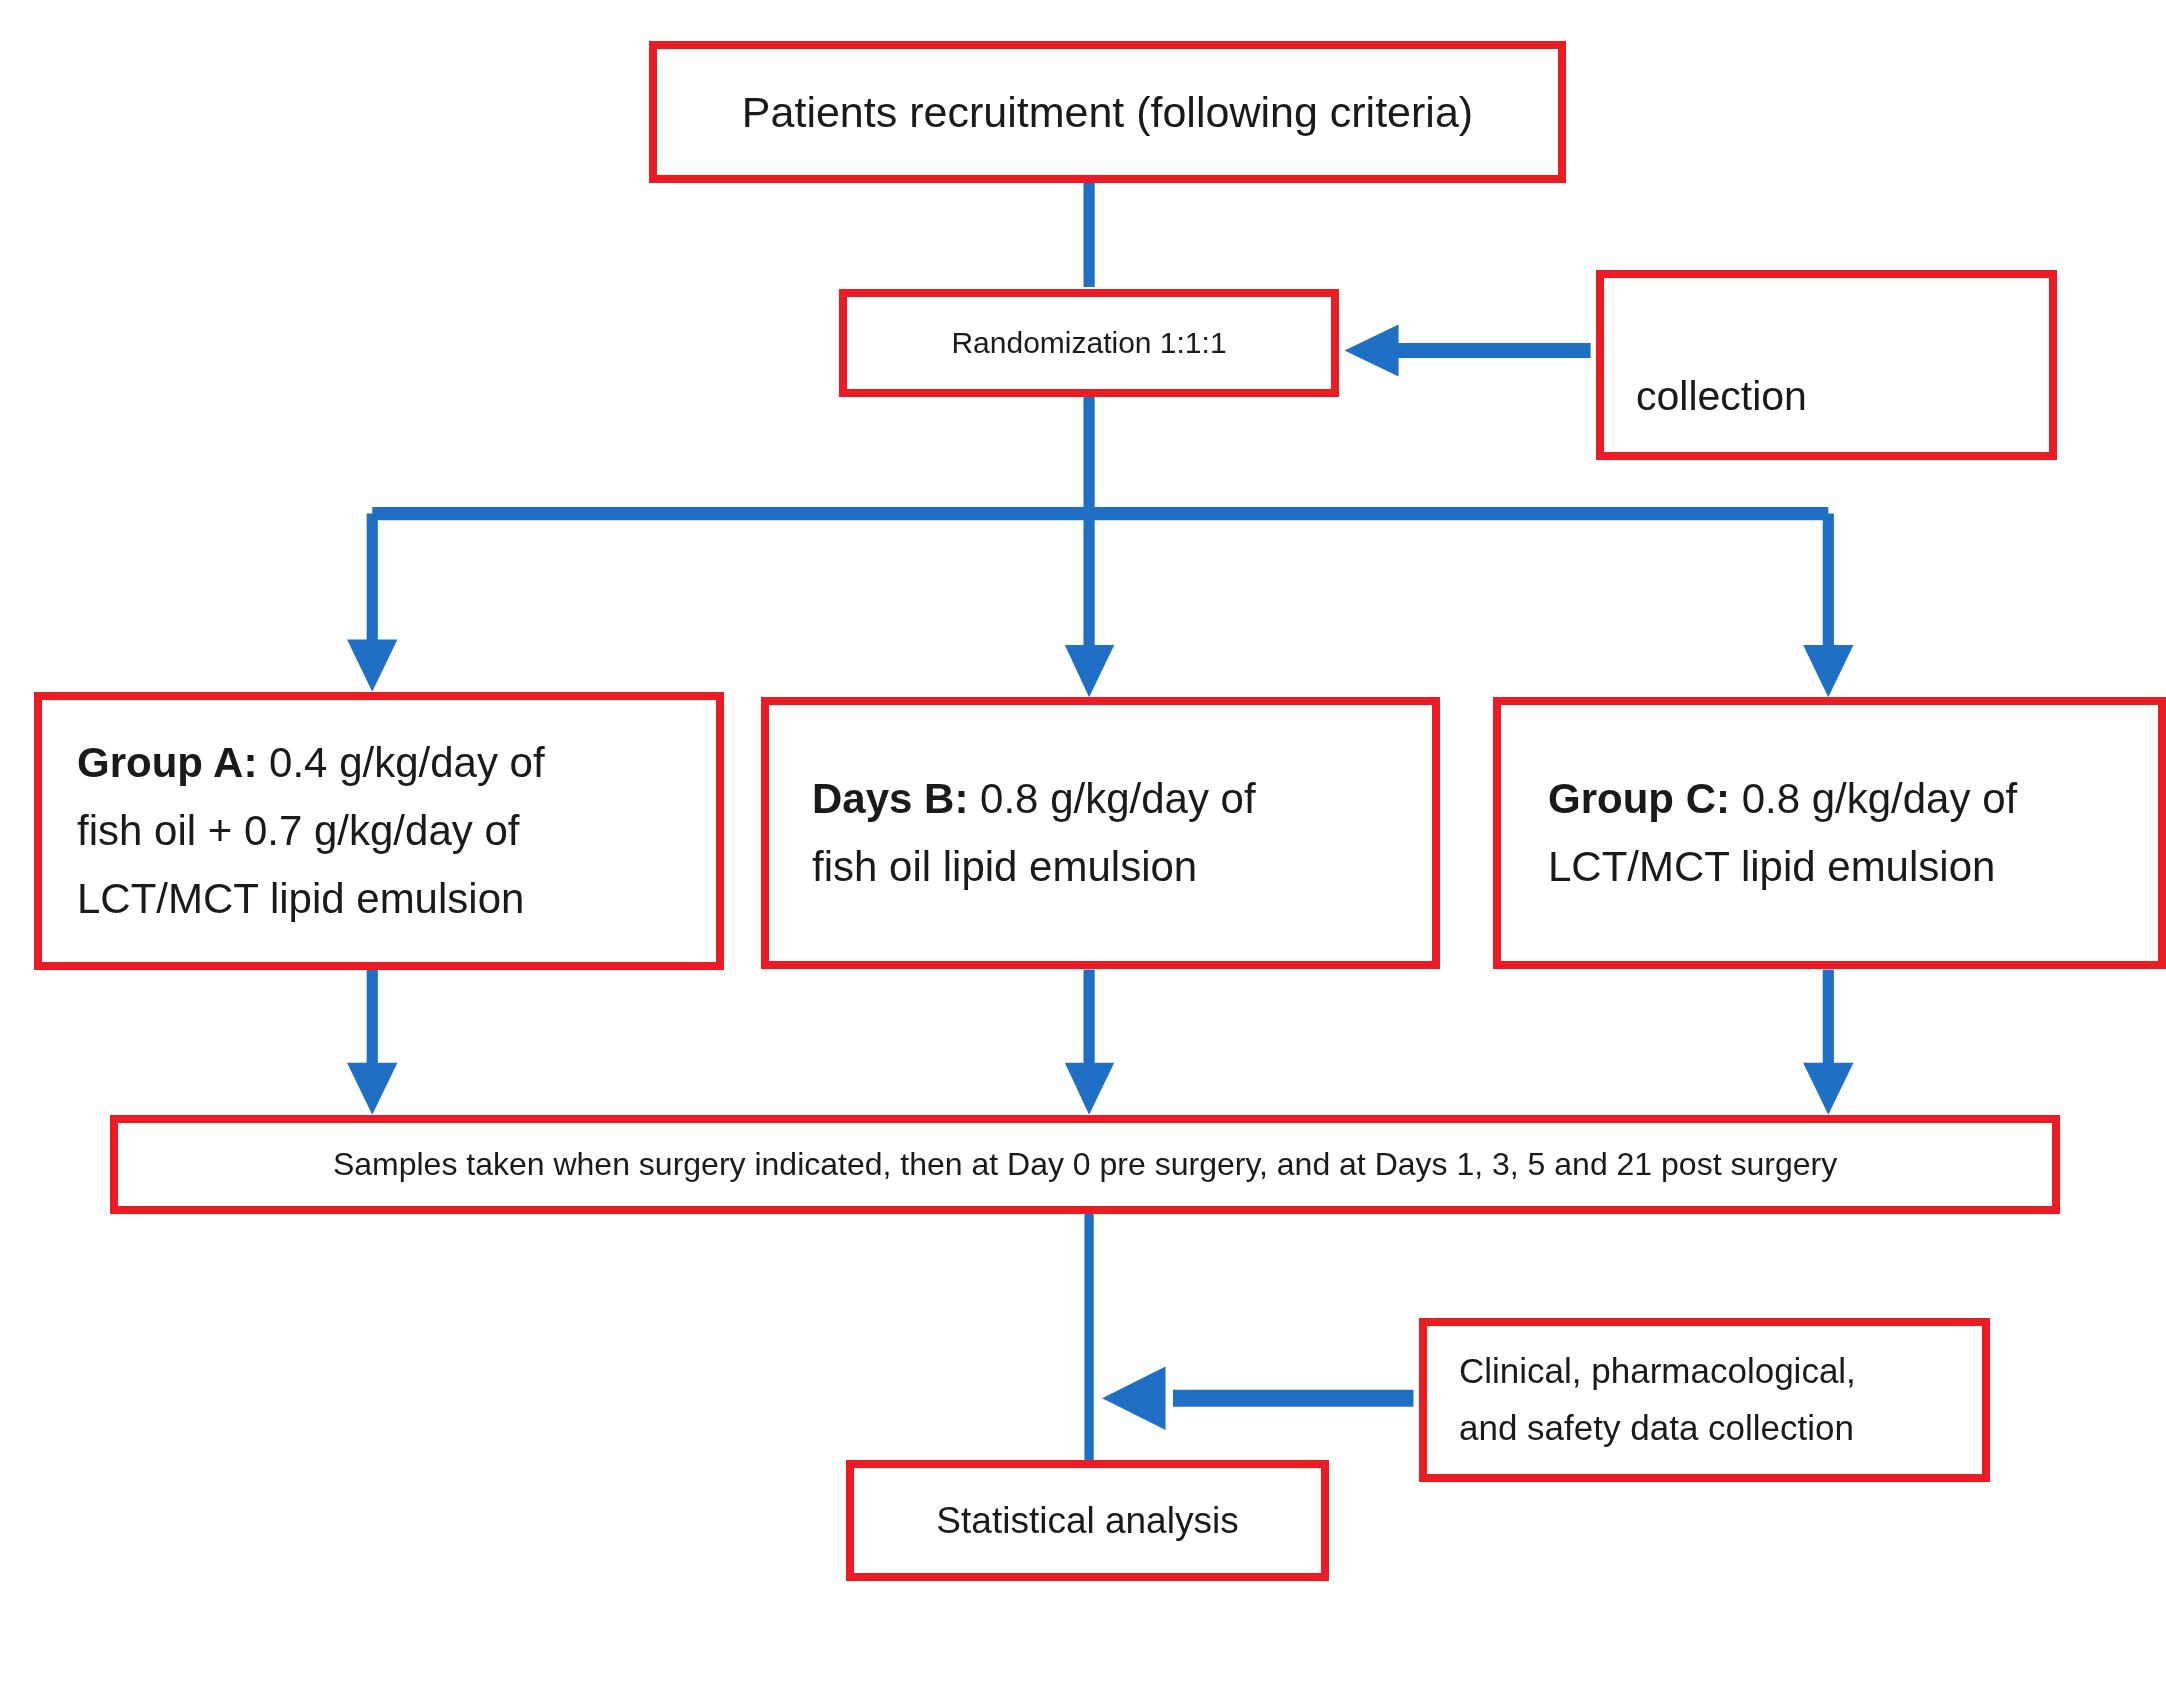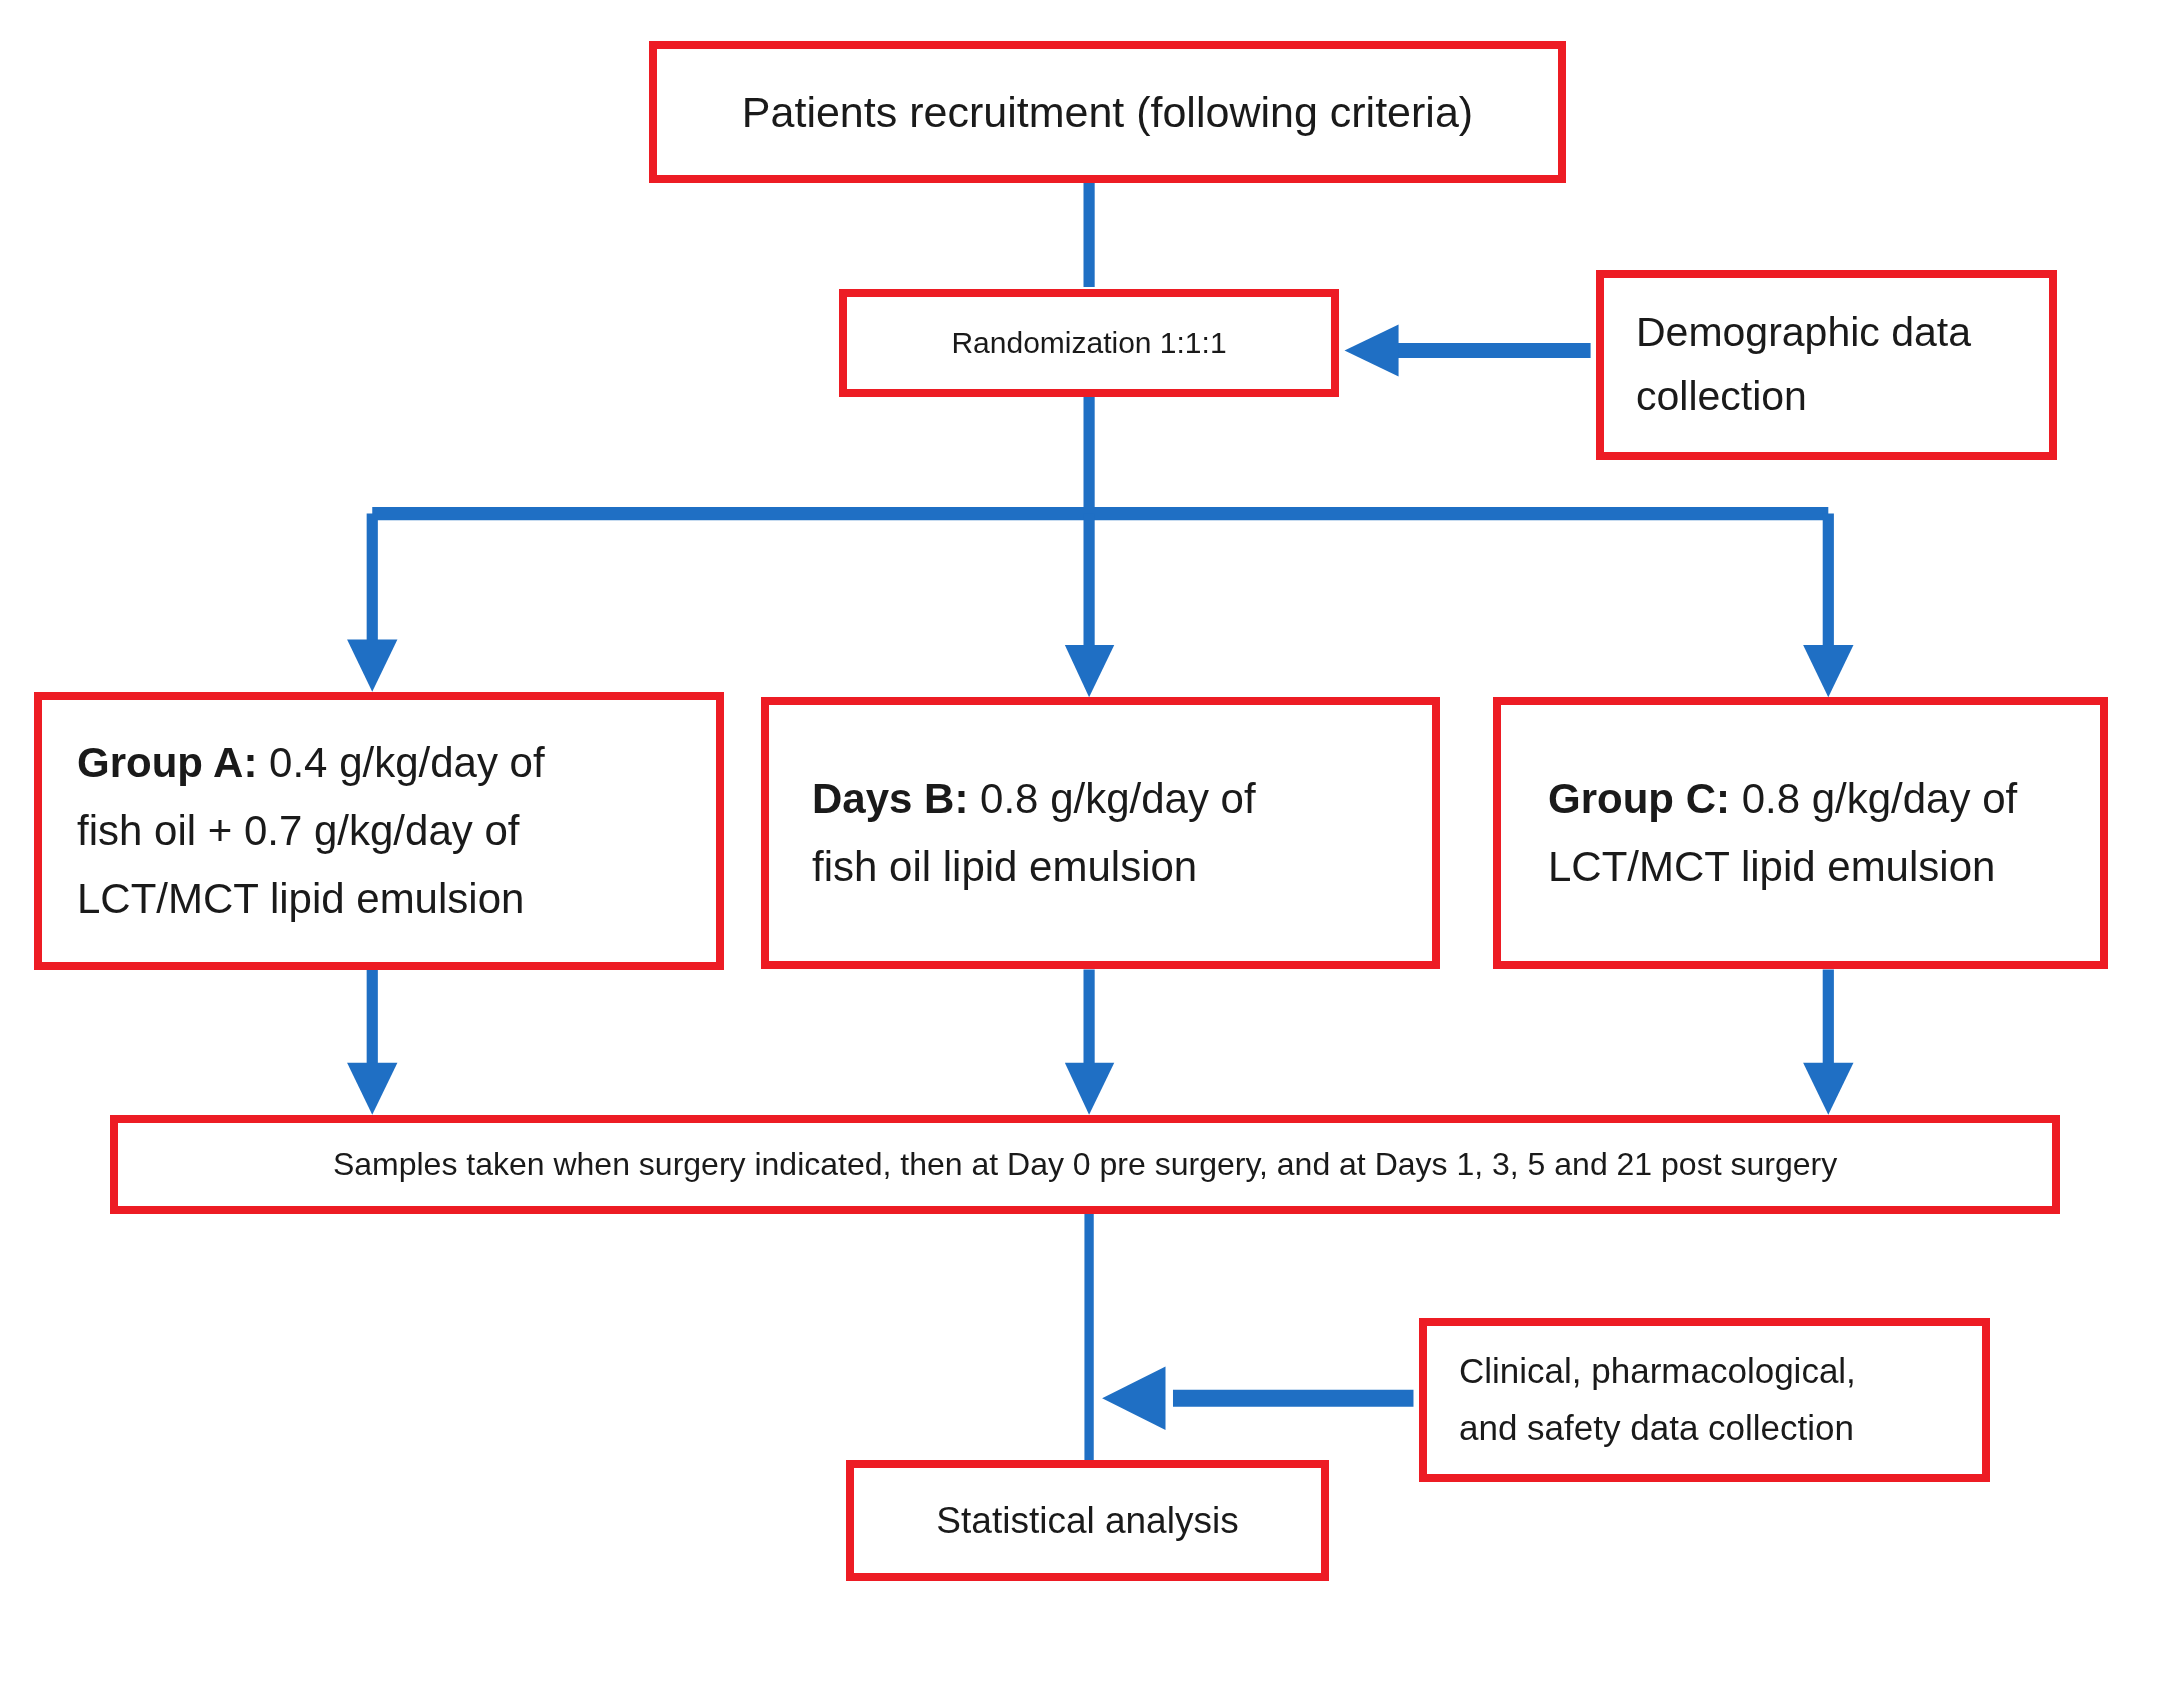--- a/index.html
+++ b/index.html
@@ -194,7 +194,7 @@
 
   <div class="node" id="n-demographic">
     <div class="txt">
-      <span>Demographic data</span><br>
+      <br>
       <span>collection</span>
     </div>
   </div>

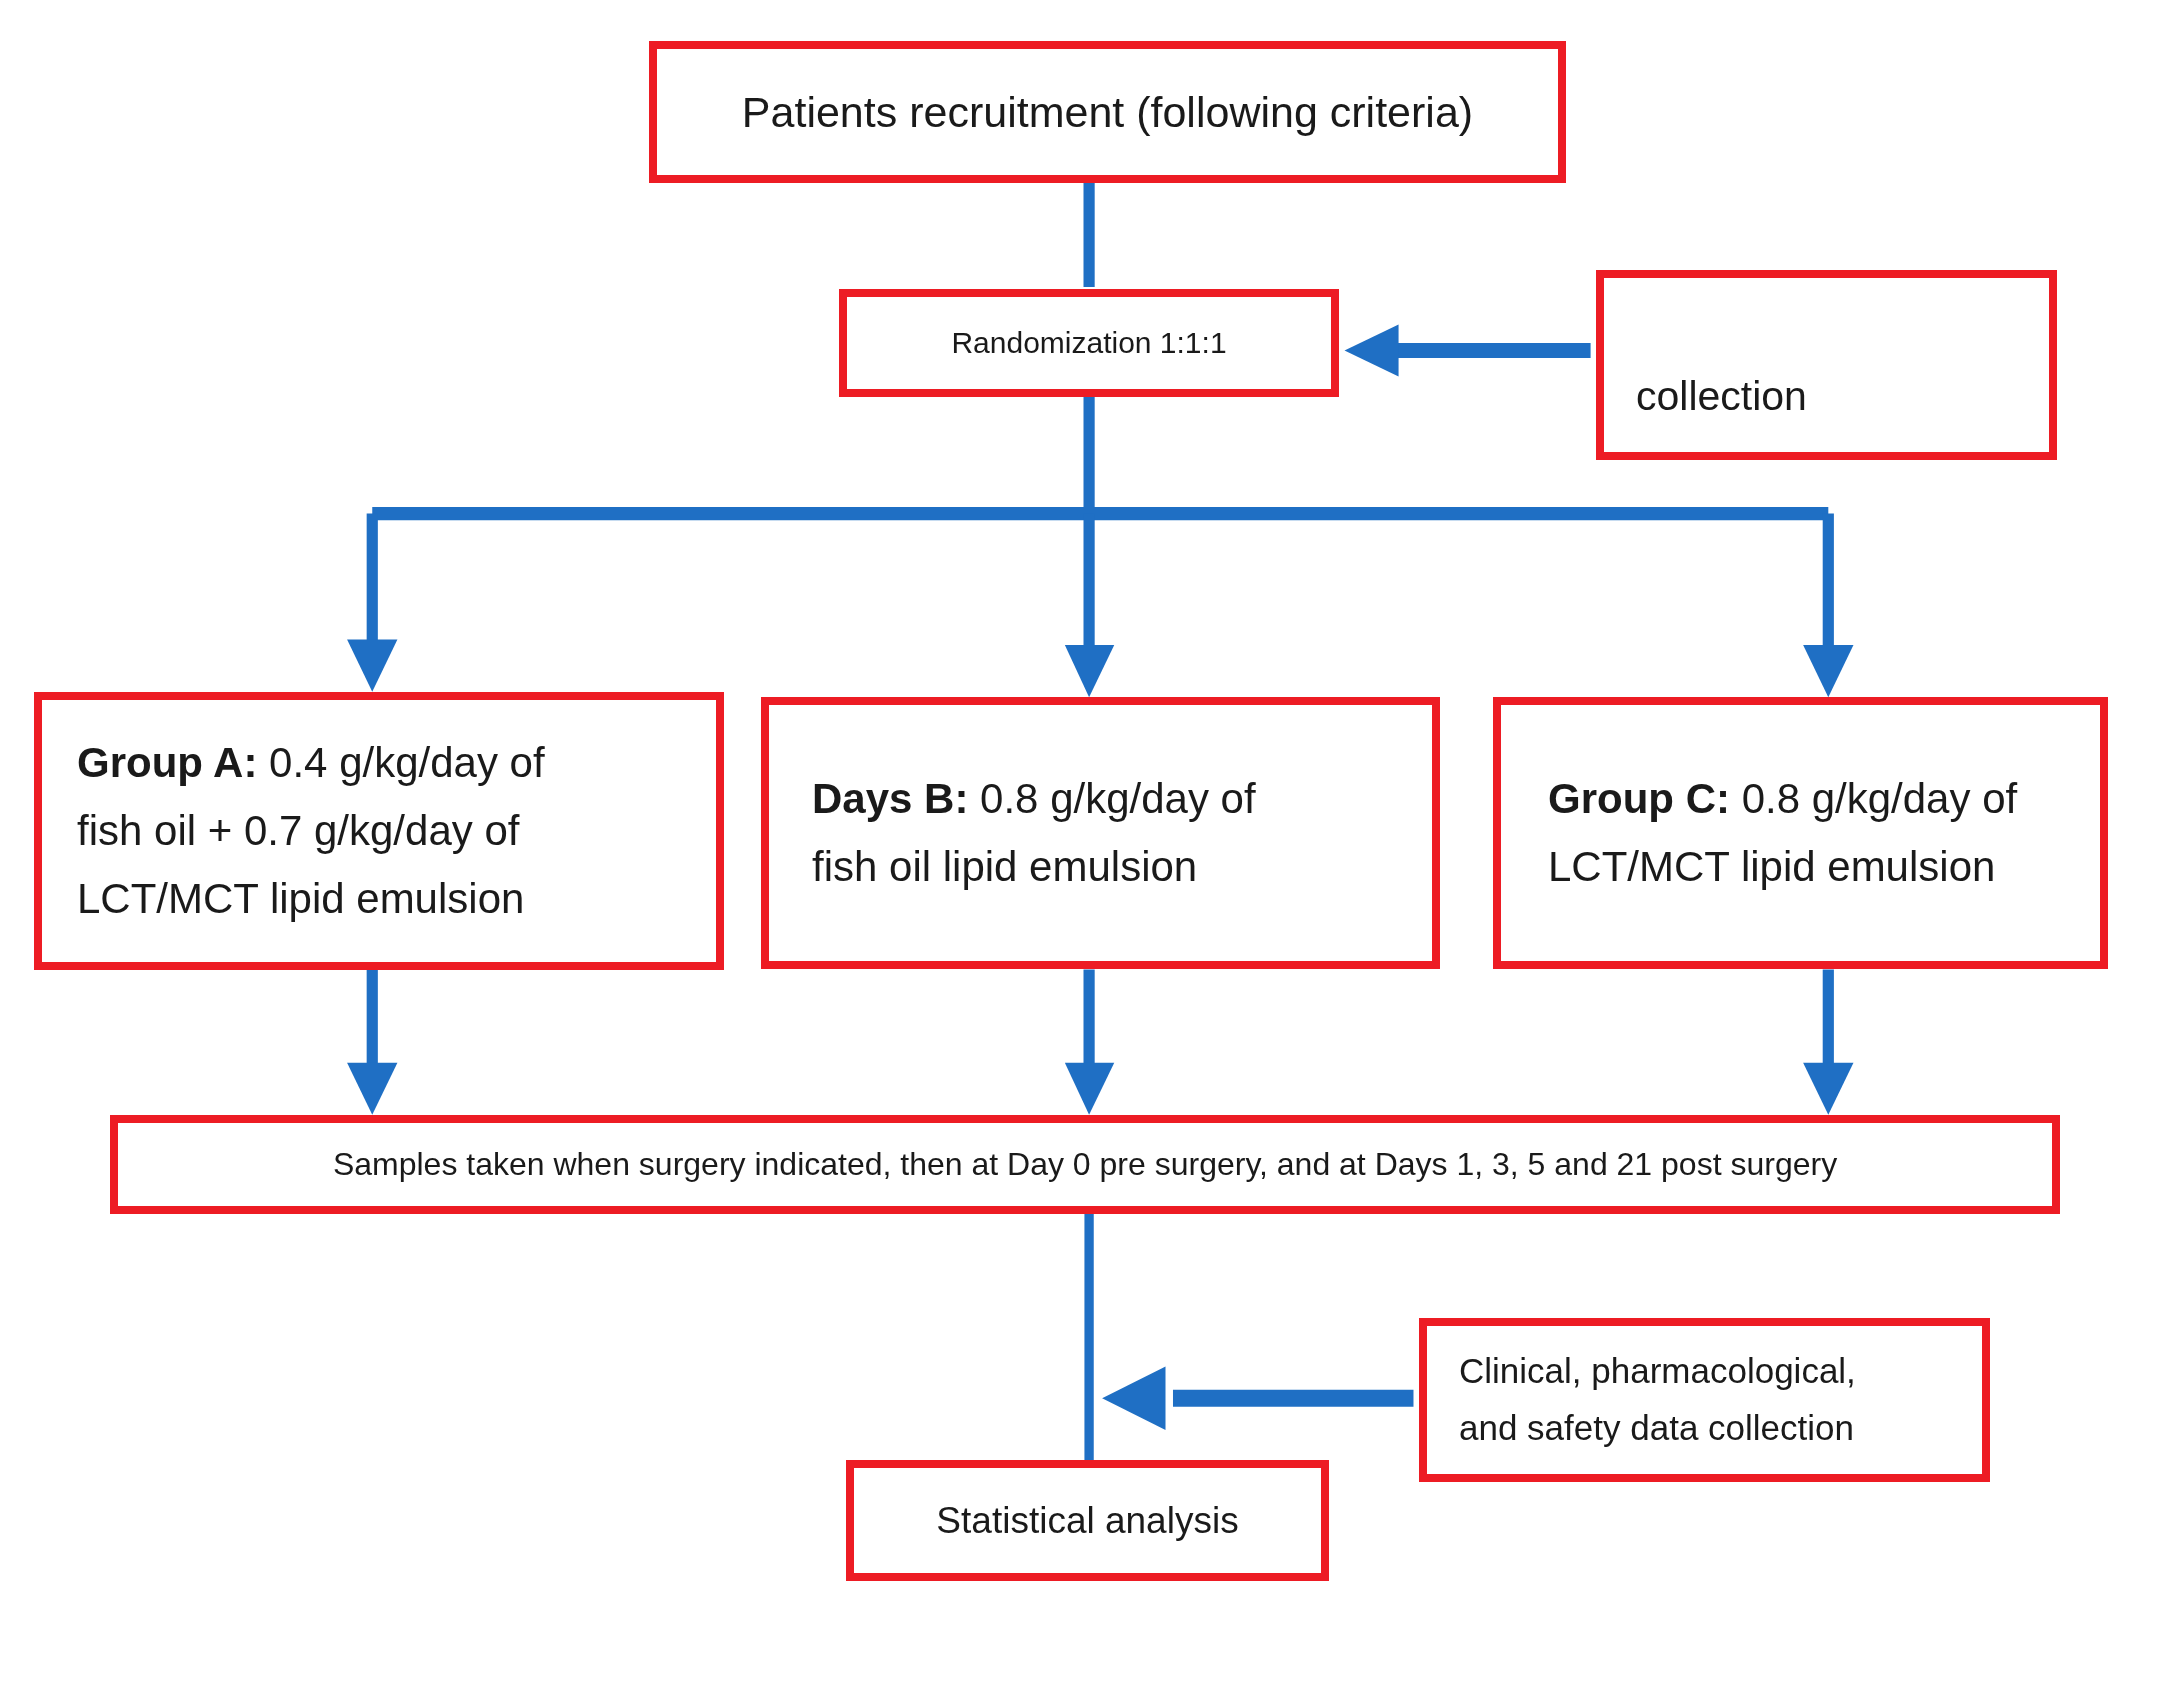--- a/index.html
+++ b/index.html
@@ -68,7 +68,7 @@
     padding: 0 43px;
   }
   #n-group-c {
-    left: 1493px; top: 697px; width: 615px; height: 272px;
+    left: 1493px; top: 697px; width: 673px; height: 272px;
     padding: 0 47px;
   }
   .group .txt {

